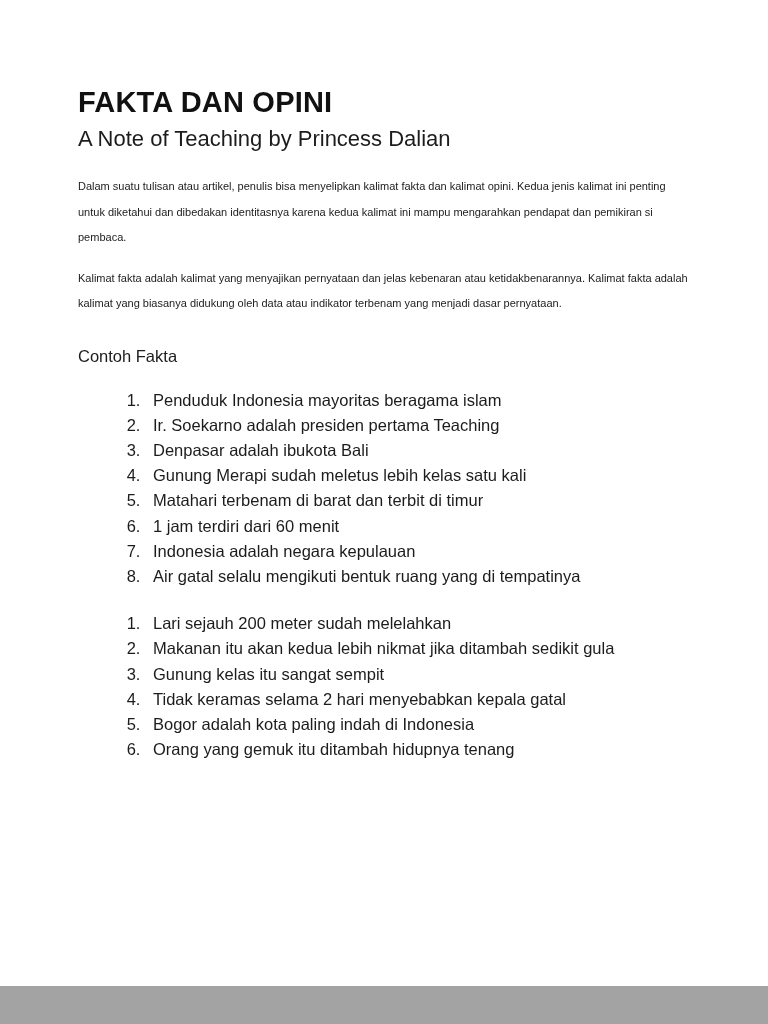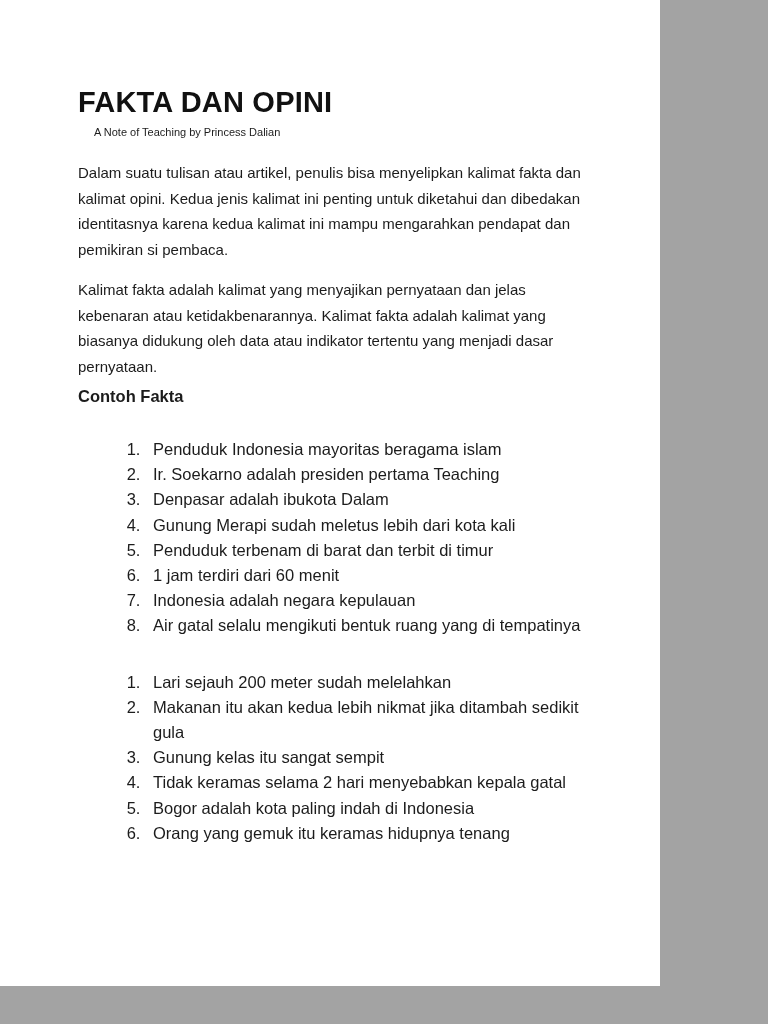--- a/index.html
+++ b/index.html
@@ -17,7 +17,7 @@
     overflow: hidden;
   }
   .doc-page {
-    width: 660px;
+    width: 768px;
     height: 986px;
     background: #ffffff;
     padding: 86px 78px 40px 78px;

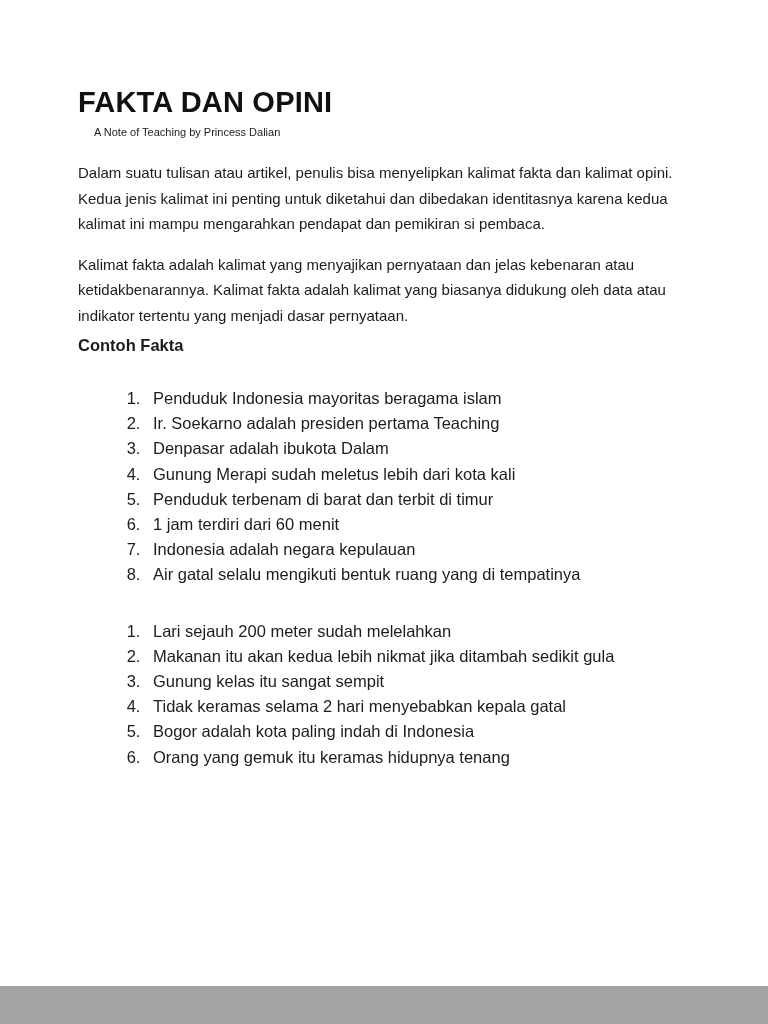--- a/index.html
+++ b/index.html
@@ -31,8 +31,8 @@
     color: #111111;
   }
   .doc-subtitle {
-    font-size: 11px;
-    margin: 7px 0 0 16px;
+    font-size: 22px;
+    margin: 7px 0 0 0;
     color: #1c1c1c;
   }
   .doc-paragraph {

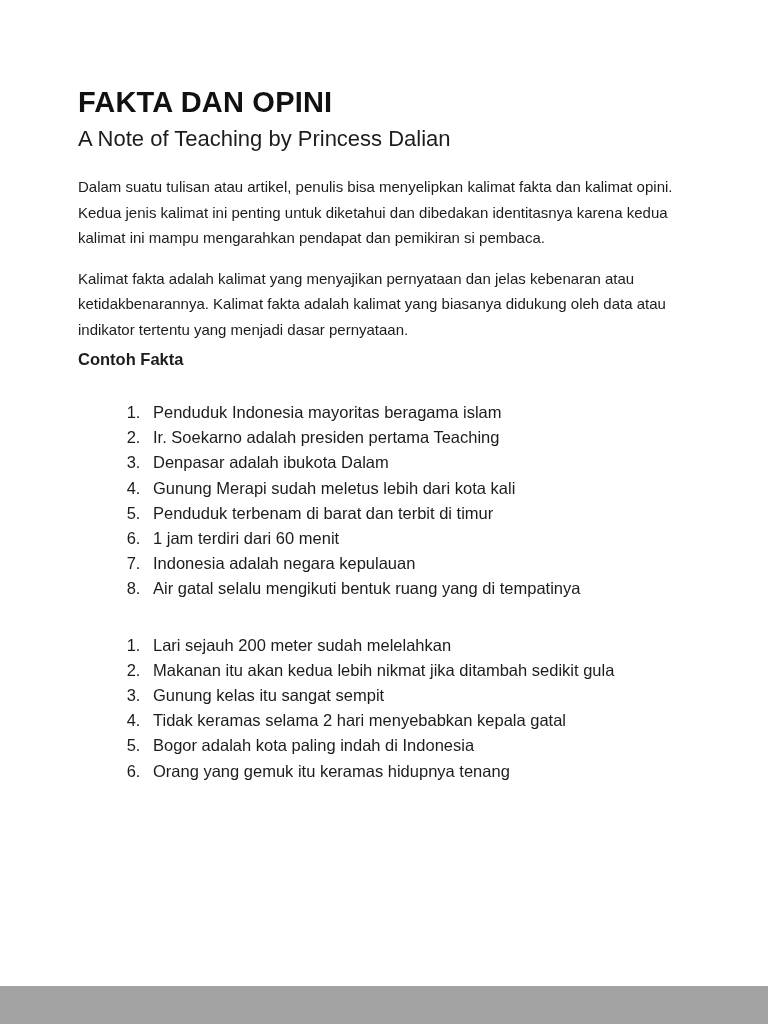--- a/index.html
+++ b/index.html
@@ -36,7 +36,7 @@
     color: #1c1c1c;
   }
   .doc-paragraph {
-    font-size: 15px;
+    font-size: 11px;
     line-height: 25.5px;
     margin: 15px 0 0 0;
     color: #1c1c1c;

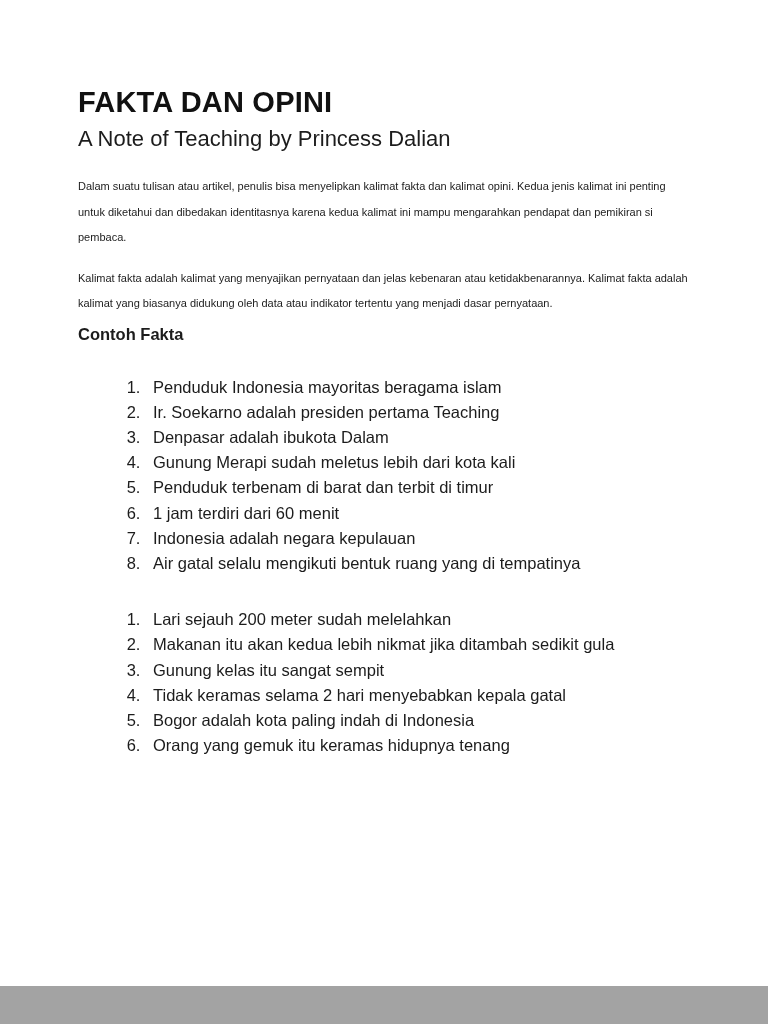--- a/index.html
+++ b/index.html
@@ -77,7 +77,7 @@
 
     <p class="doc-paragraph first">Dalam suatu tulisan atau artikel, penulis bisa menyelipkan kalimat fakta dan kalimat opini. Kedua jenis kalimat ini penting untuk diketahui dan dibedakan identitasnya karena kedua kalimat ini mampu mengarahkan pendapat dan pemikiran si pembaca.</p>
 
-    <p class="doc-paragraph">Kalimat fakta adalah kalimat yang menyajikan pernyataan dan jelas kebenaran atau ketidakbenarannya. Kalimat fakta adalah kalimat yang biasanya didukung oleh data atau indikator tertentu yang menjadi dasar pernyataan.</p>
+    <p class="doc-paragraph">Kalimat fakta adalah kalimat yang menyajikan pernyataan dan jelas kebenaran atau ketidakbenarannya. Kalimat fakta adalah kalimat yang biasanya didukung oleh data atau indikator terbenam yang menjadi dasar pernyataan.</p>
 
 
     <h2 class="section-heading">Contoh Fakta</h2>

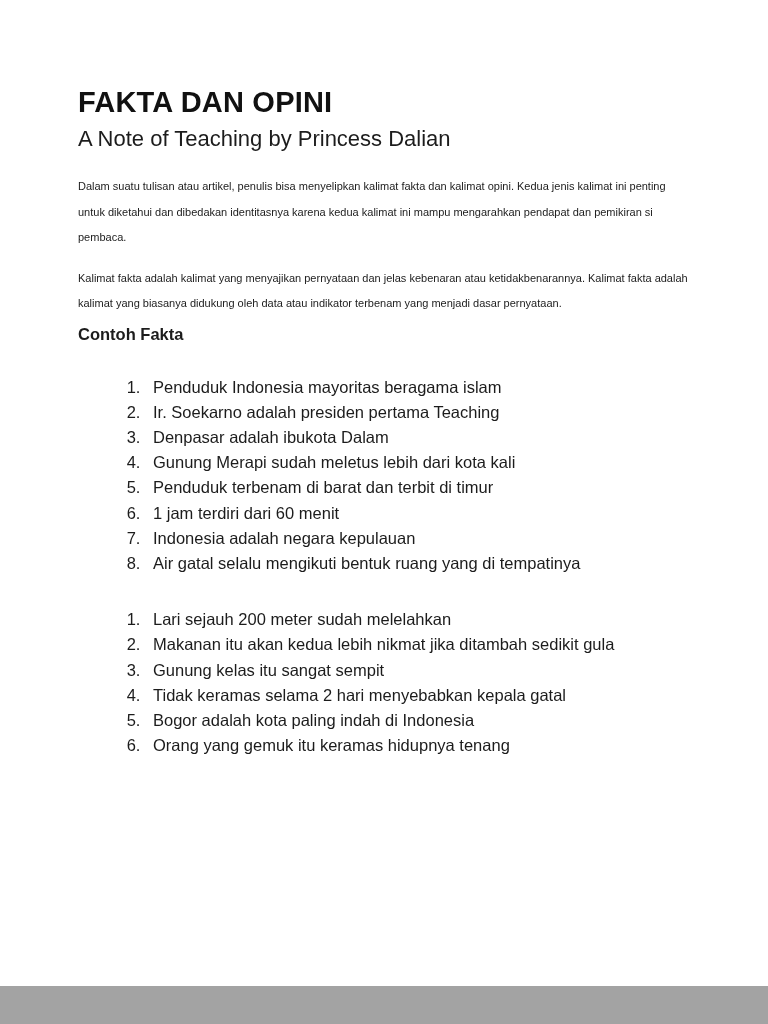--- a/index.html
+++ b/index.html
@@ -44,8 +44,8 @@
   .doc-paragraph.first { margin-top: 22px; }
   .section-heading {
     font-size: 16.5px;
-    font-weight: 700;
-    margin: 8px 0 0 0;
+    font-weight: 400;
+    margin: 30px 0 0 0;
     color: #1c1c1c;
   }
   ol.doc-list {

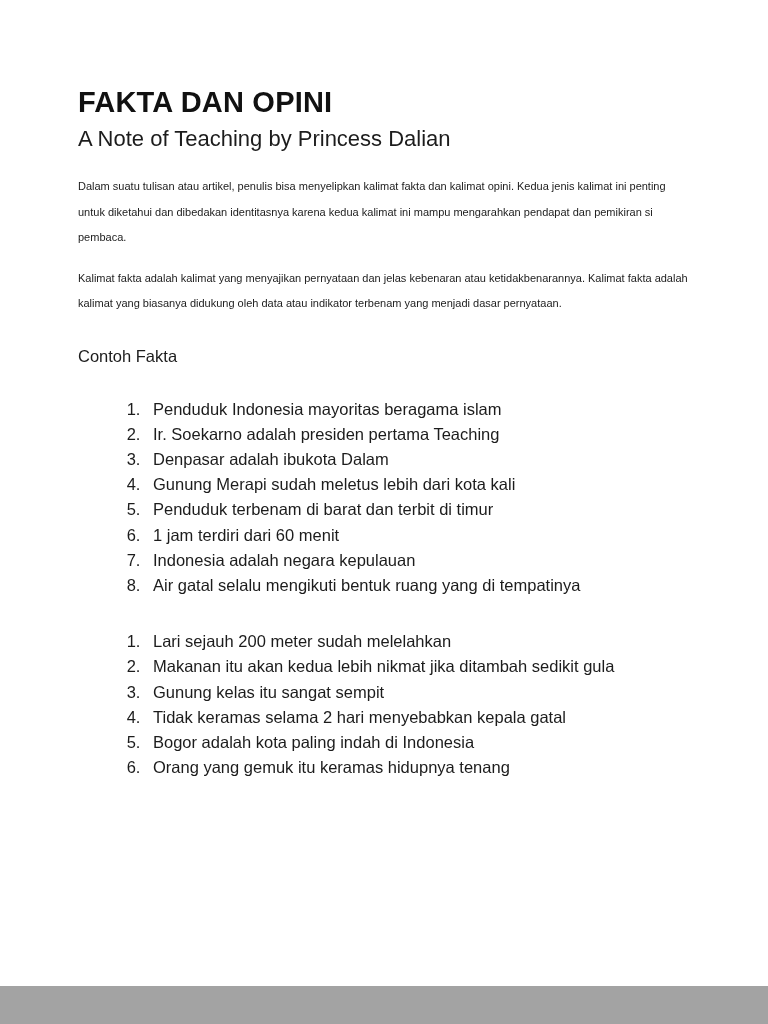--- a/index.html
+++ b/index.html
@@ -49,7 +49,7 @@
     color: #1c1c1c;
   }
   ol.doc-list {
-    margin: 31px 0 0 0;
+    margin: 22px 0 0 0;
     padding-left: 67px;
     font-size: 16.5px;
     line-height: 25.2px;

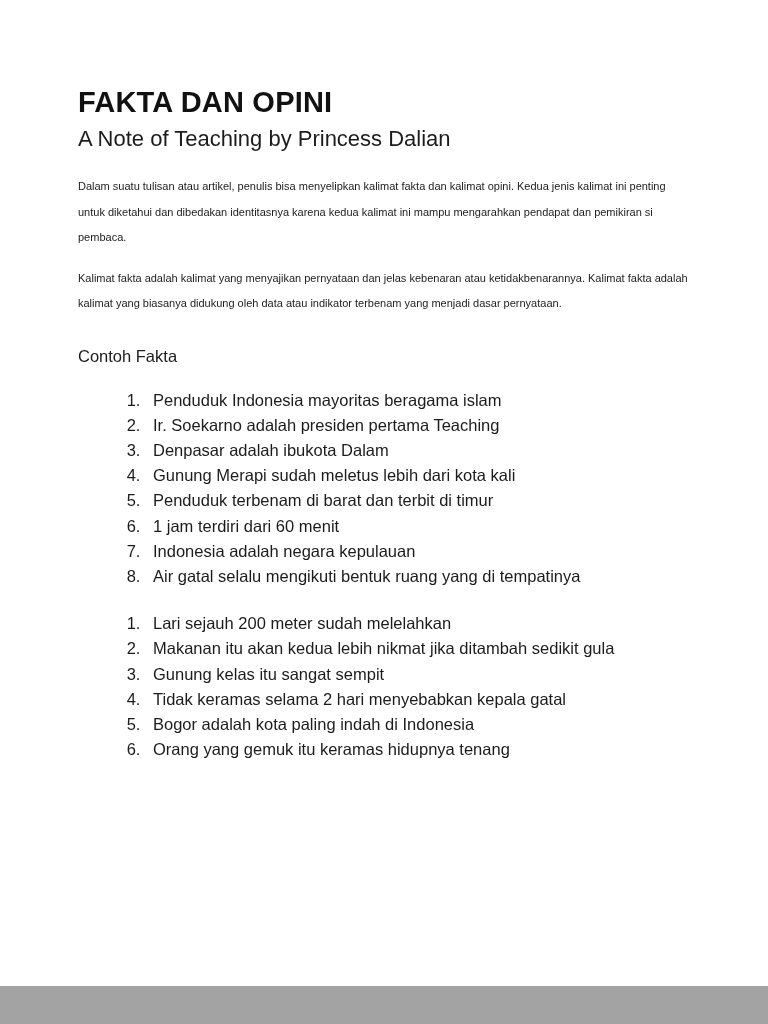--- a/index.html
+++ b/index.html
@@ -85,7 +85,7 @@
     <ol class="doc-list">
       <li>Penduduk Indonesia mayoritas beragama islam</li>
       <li>Ir. Soekarno adalah presiden pertama Teaching</li>
-      <li>Denpasar adalah ibukota Dalam</li>
+      <li>Denpasar adalah ibukota Bali</li>
       <li>Gunung Merapi sudah meletus lebih dari kota kali</li>
       <li>Penduduk terbenam di barat dan terbit di timur</li>
       <li>1 jam terdiri dari 60 menit</li>

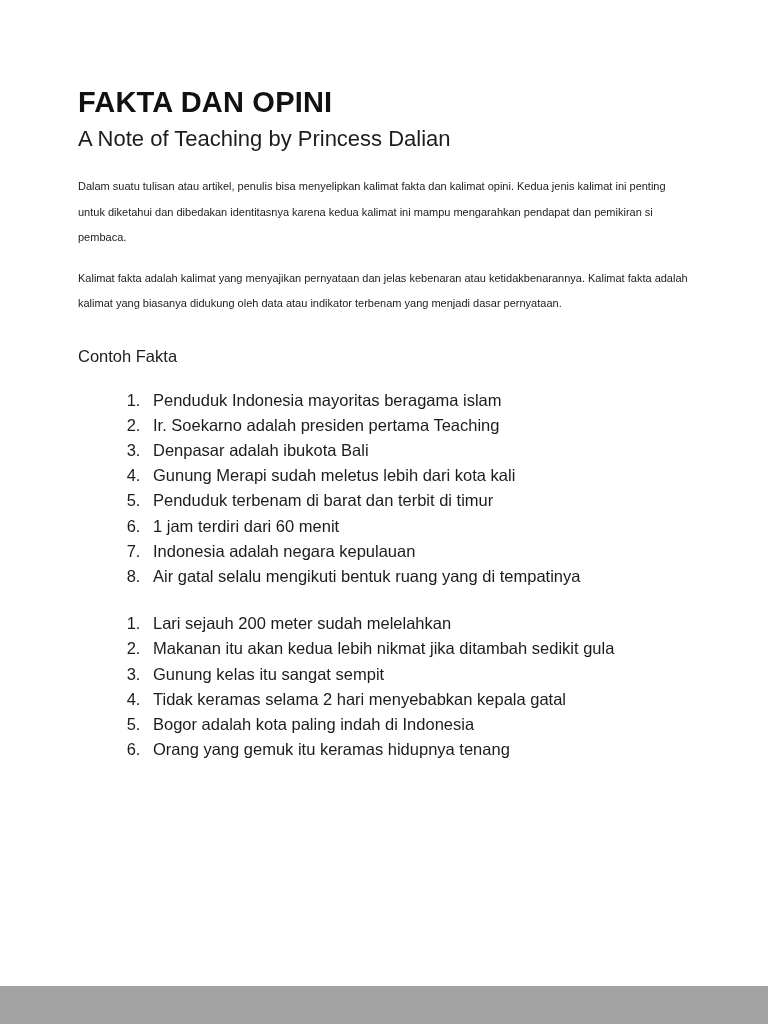--- a/index.html
+++ b/index.html
@@ -86,7 +86,7 @@
       <li>Penduduk Indonesia mayoritas beragama islam</li>
       <li>Ir. Soekarno adalah presiden pertama Teaching</li>
       <li>Denpasar adalah ibukota Bali</li>
-      <li>Gunung Merapi sudah meletus lebih dari kota kali</li>
+      <li>Gunung Merapi sudah meletus lebih kelas satu kali</li>
       <li>Penduduk terbenam di barat dan terbit di timur</li>
       <li>1 jam terdiri dari 60 menit</li>
       <li>Indonesia adalah negara kepulauan</li>

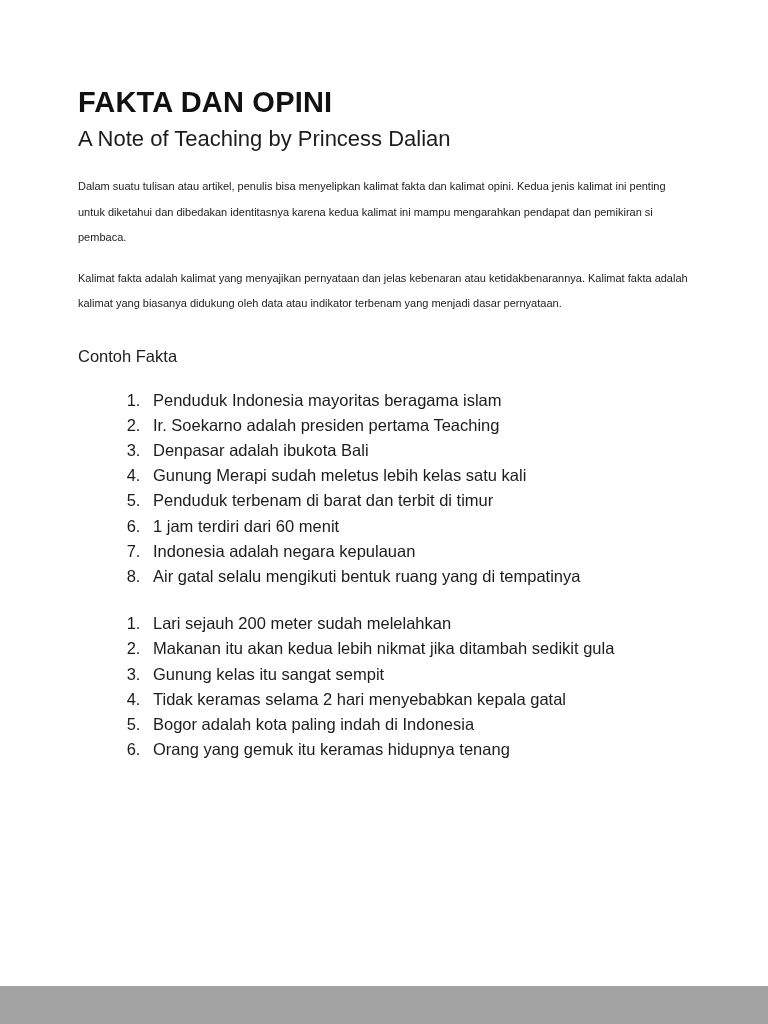--- a/index.html
+++ b/index.html
@@ -87,7 +87,7 @@
       <li>Ir. Soekarno adalah presiden pertama Teaching</li>
       <li>Denpasar adalah ibukota Bali</li>
       <li>Gunung Merapi sudah meletus lebih kelas satu kali</li>
-      <li>Penduduk terbenam di barat dan terbit di timur</li>
+      <li>Matahari terbenam di barat dan terbit di timur</li>
       <li>1 jam terdiri dari 60 menit</li>
       <li>Indonesia adalah negara kepulauan</li>
       <li>Air gatal selalu mengikuti bentuk ruang yang di tempatinya</li>

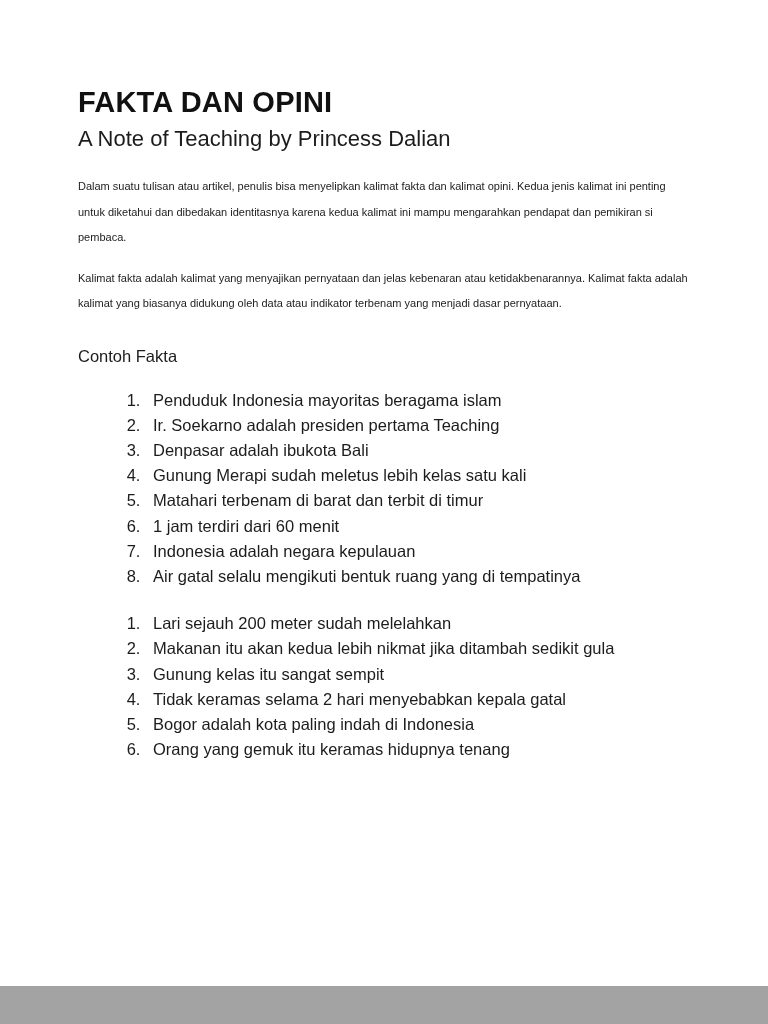--- a/index.html
+++ b/index.html
@@ -100,7 +100,7 @@
       <li>Gunung kelas itu sangat sempit</li>
       <li>Tidak keramas selama 2 hari menyebabkan kepala gatal</li>
       <li>Bogor adalah kota paling indah di Indonesia</li>
-      <li>Orang yang gemuk itu keramas hidupnya tenang</li>
+      <li>Orang yang gemuk itu ditambah hidupnya tenang</li>
     </ol>
 
   </div>

